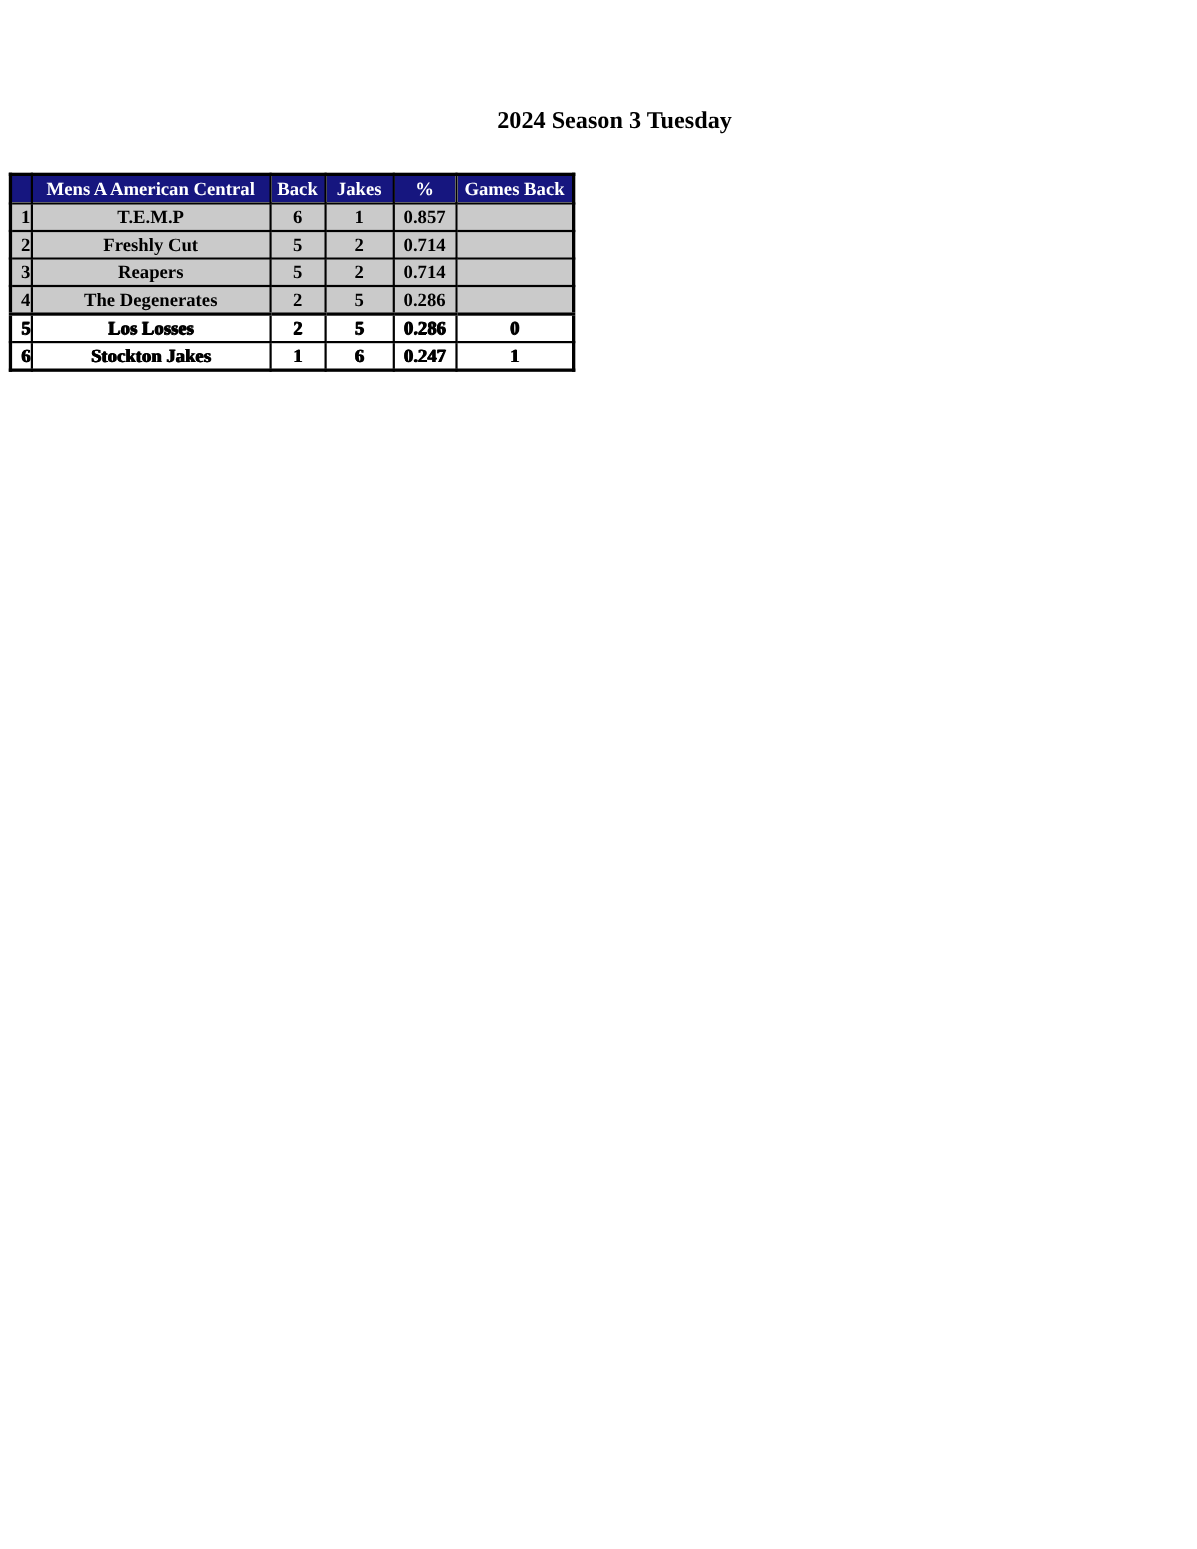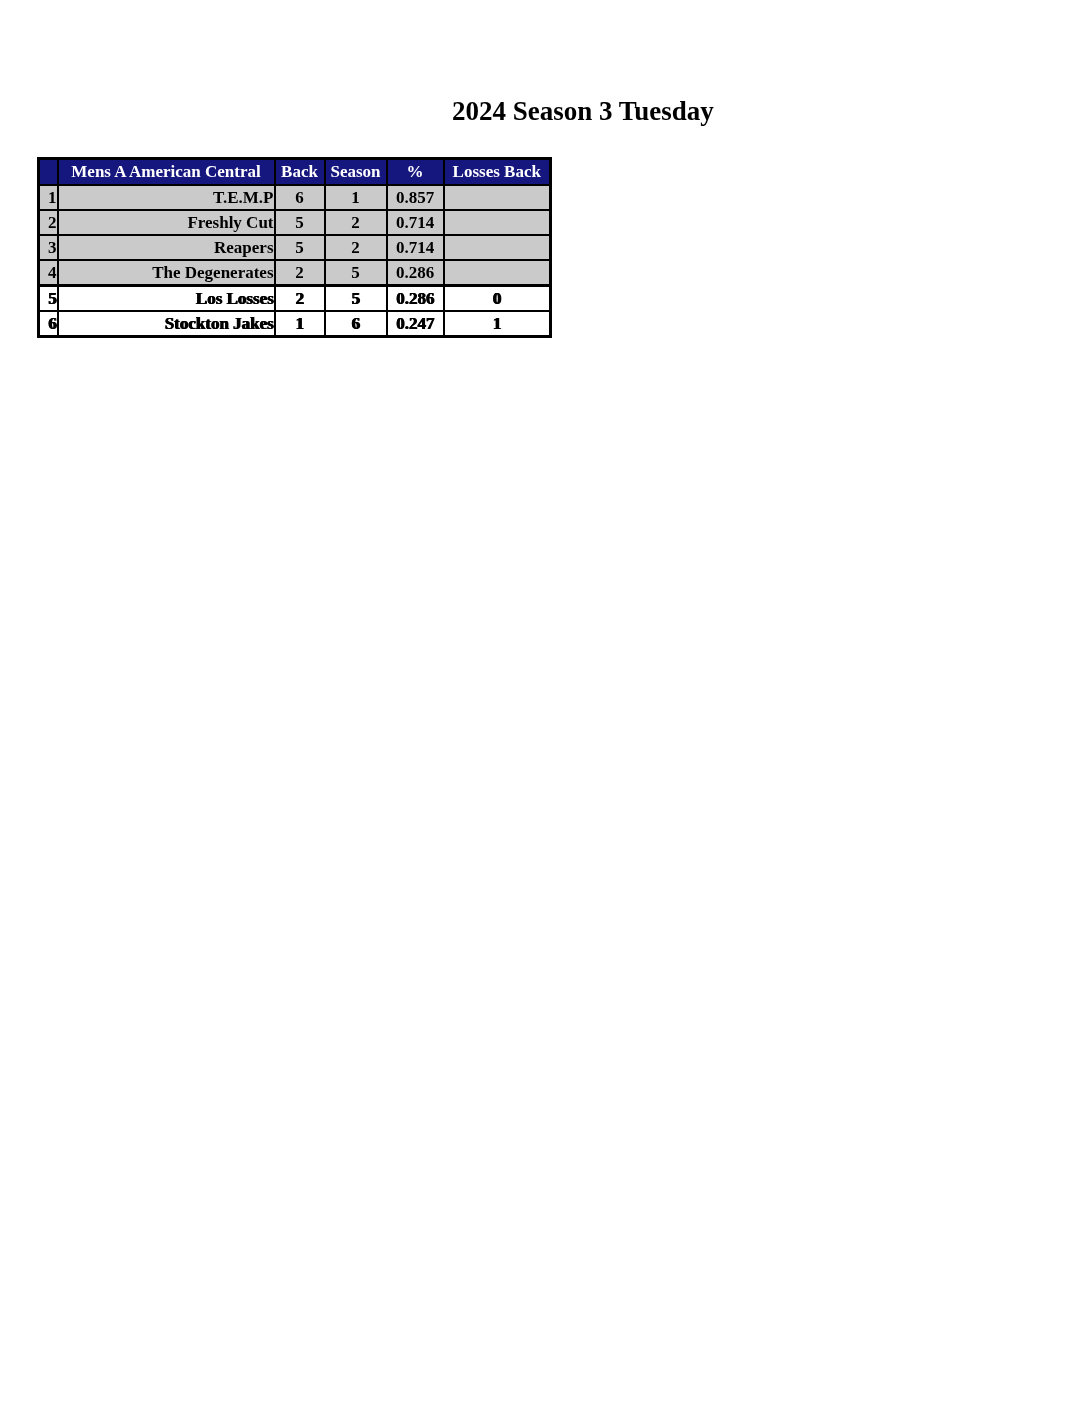--- a/index.html
+++ b/index.html
@@ -20,7 +20,7 @@
     top: 97px;
     left: 452px;
     margin: 0;
-    font-size: 27px;
+    font-size: 22px;
     font-weight: bold;
     line-height: 1.1;
     white-space: nowrap;

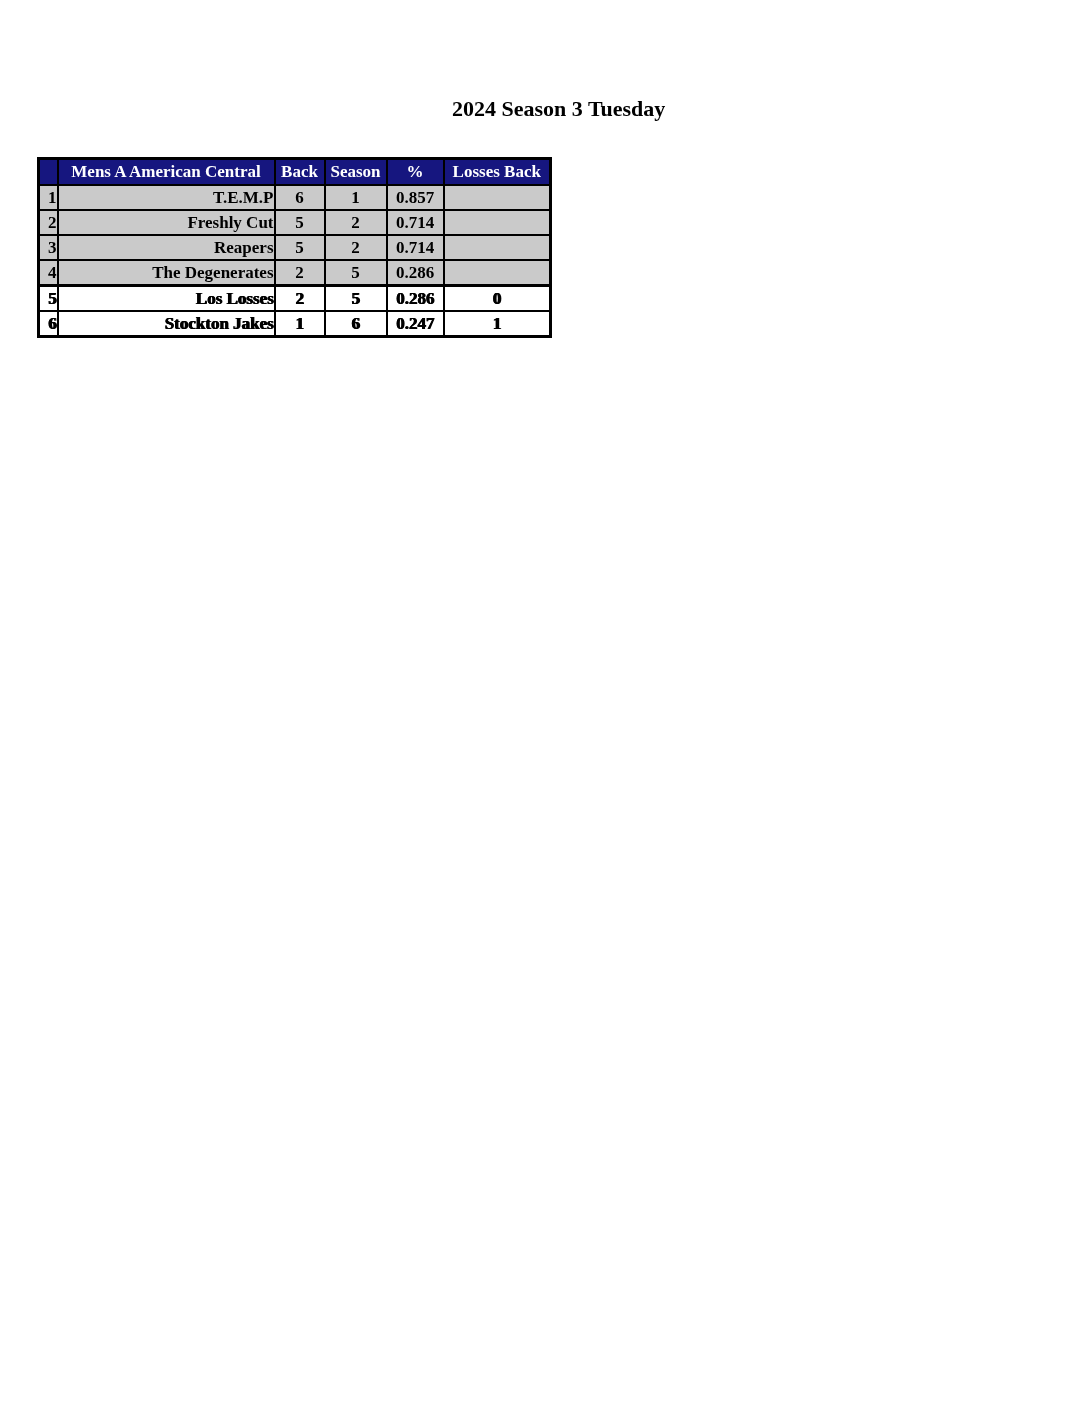--- a/index.html
+++ b/index.html
@@ -29,7 +29,7 @@
   }
   table.standings {
     position: absolute;
-    left: 37px;
+    left: 8px;
     top: 157px;
     border-collapse: collapse;
     border: 3px solid #000000;

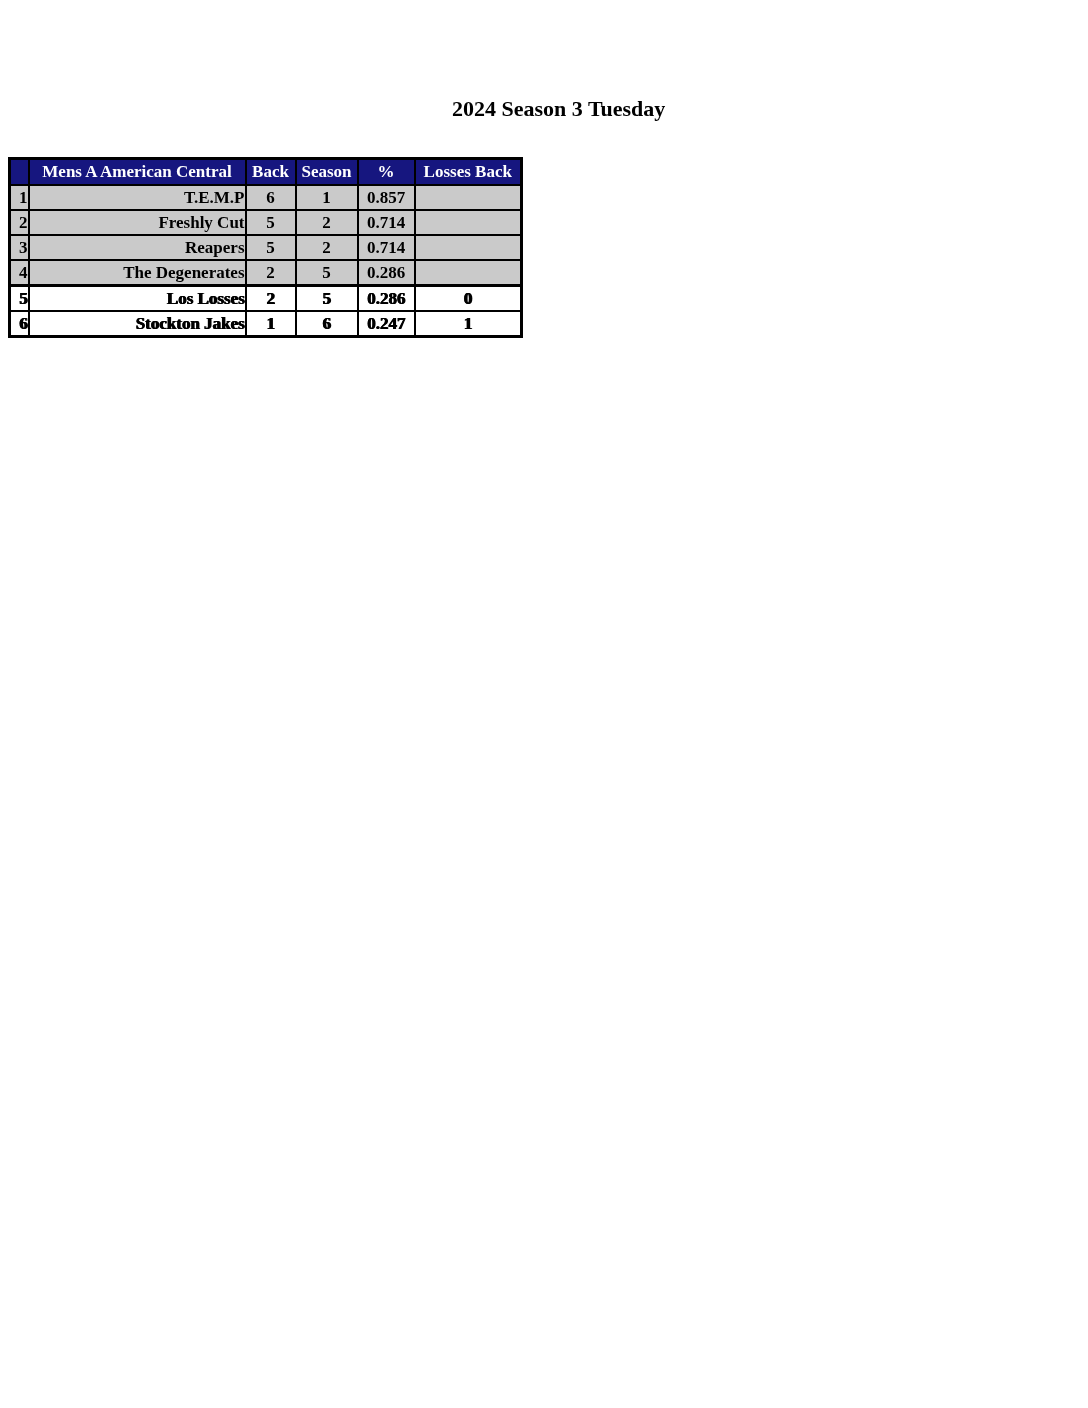--- a/index.html
+++ b/index.html
@@ -81,7 +81,7 @@
       <th></th>
       <th>Mens A American Central</th>
       <th>Back</th>
-      <th>Season</th>
+      <th>Jakes</th>
       <th>%</th>
       <th>Losses Back</th>
     </tr>

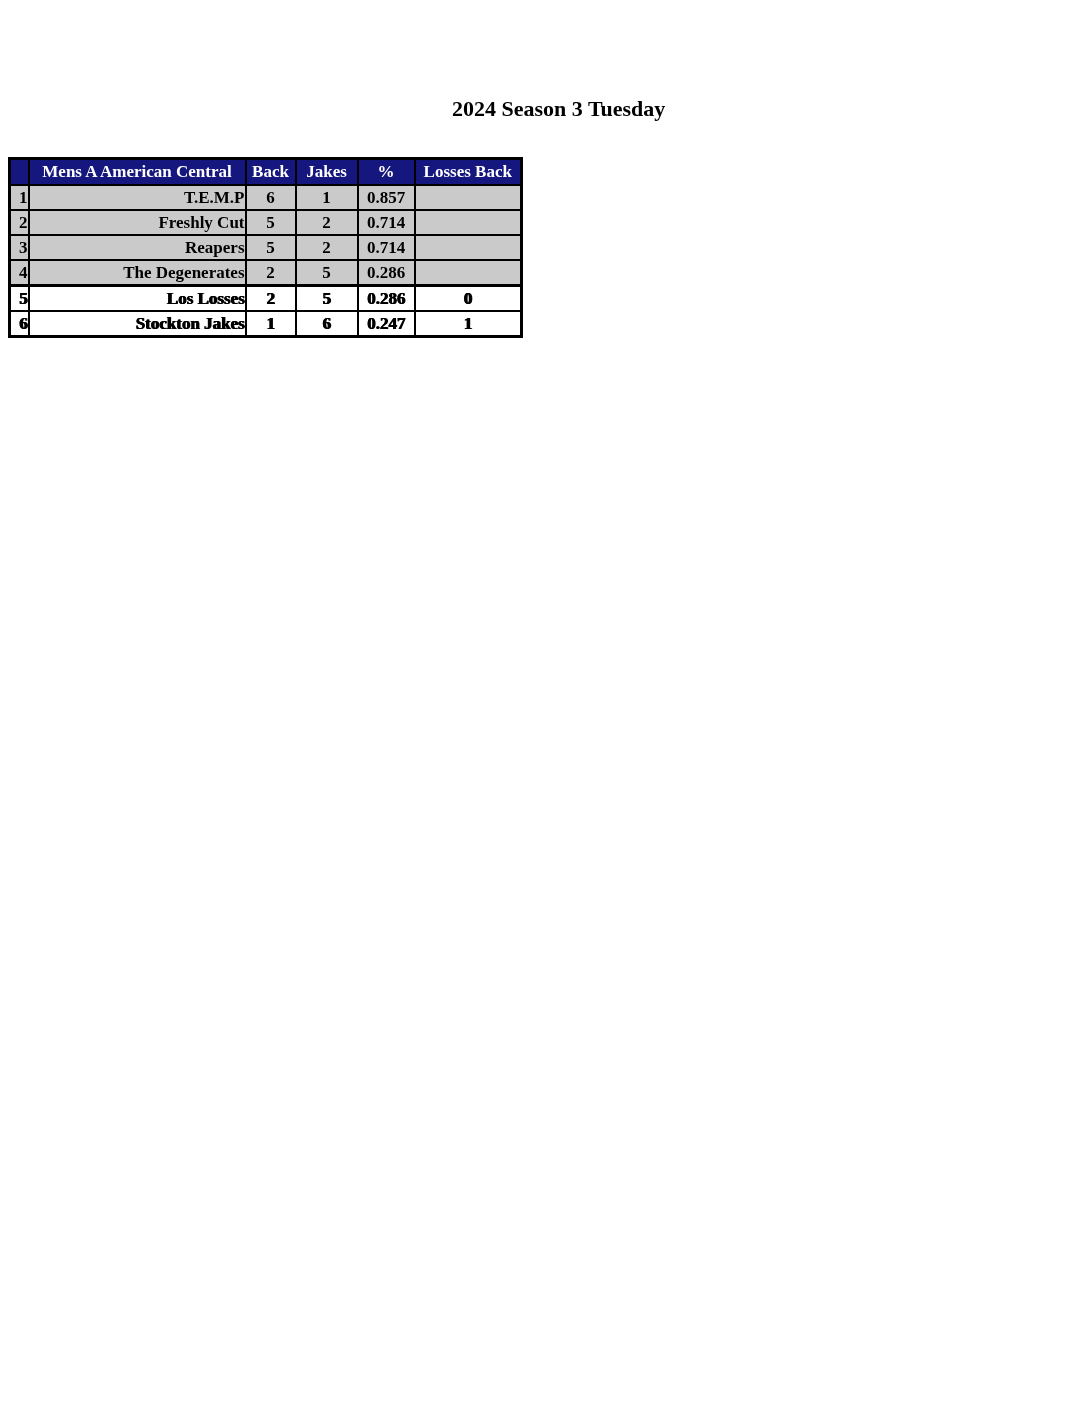--- a/index.html
+++ b/index.html
@@ -83,7 +83,7 @@
       <th>Back</th>
       <th>Jakes</th>
       <th>%</th>
-      <th>Losses Back</th>
+      <th>Games Back</th>
     </tr>
   </thead>
   <tbody>

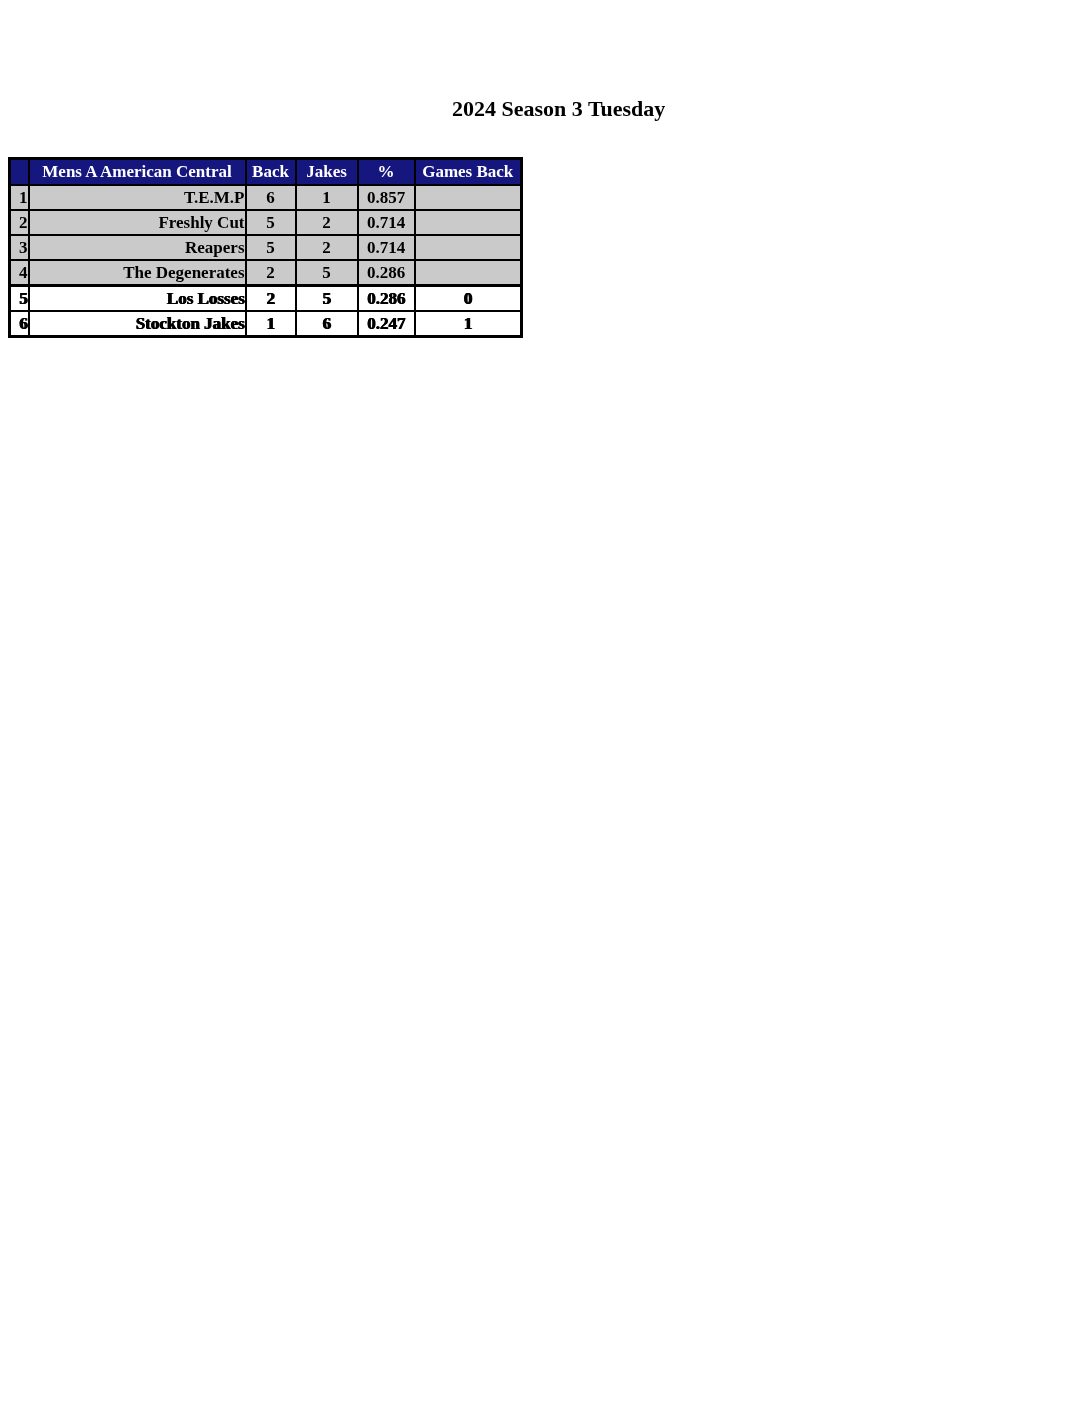--- a/index.html
+++ b/index.html
@@ -52,7 +52,7 @@
     height: 24px;
   }
   td.rank-cell  { text-align: right; padding-right: 3px; }
-  td.team-cell  { text-align: right;  padding-left: 5px; margin-top: 45px; }
+  td.team-cell  { text-align: center;  padding-left: 5px; margin-top: 45px; }
   td.num-cell   { text-align: center; }
   tr.row-gray td  { background: #CACACA; }
   tr.row-white td { background: #FFFFFF; }

